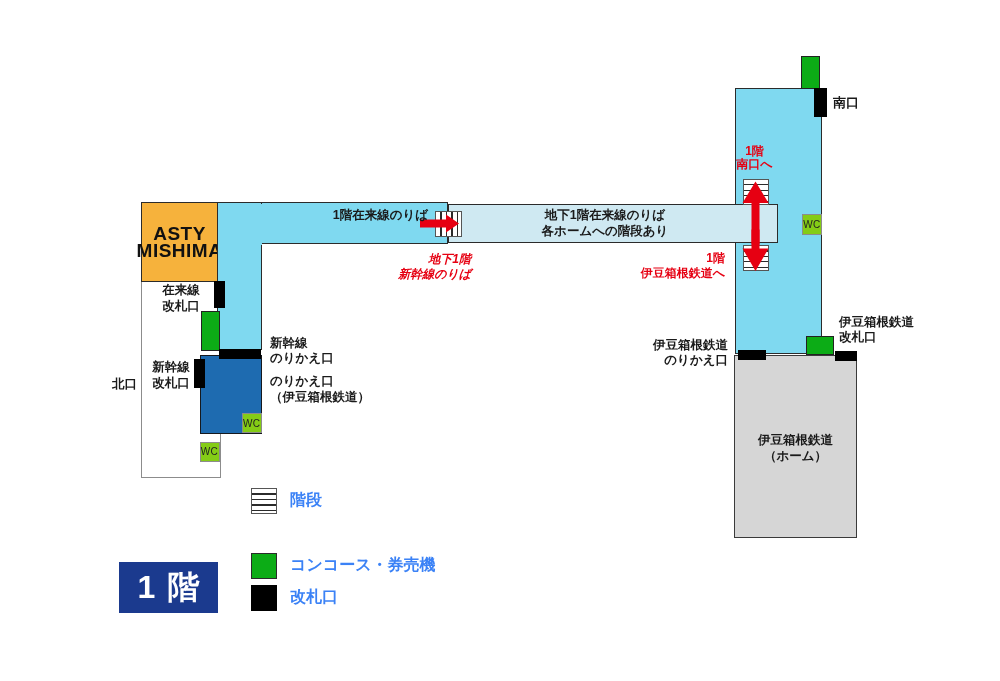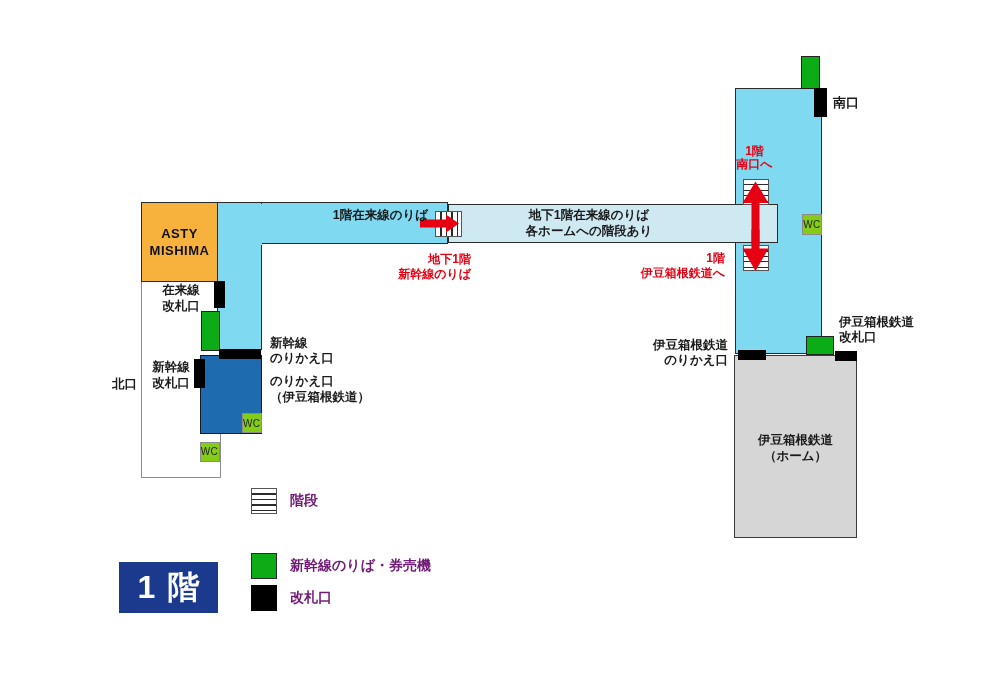--- a/index.html
+++ b/index.html
@@ -48,7 +48,7 @@
   .lbl{position:absolute;font-weight:bold;color:#1a1a1a;white-space:nowrap;z-index:60;}
   .red{color:var(--route_red,#E60012);}
   #lbl-band{left:217px;top:202px;width:231px;height:26px;display:flex;align-items:center;justify-content:center;font-size:12.5px;margin-left:48px;}
-  #lbl-corridor{left:424px;top:204px;width:330px;height:38.5px;display:flex;flex-direction:column;align-items:center;justify-content:center;
+  #lbl-corridor{left:440px;top:204px;width:330px;height:38.5px;display:flex;flex-direction:column;align-items:center;justify-content:center;
                 font-size:12.5px;line-height:16px;}
   #lbl-red-top{left:705.5px;top:144.5px;width:98px;text-align:center;font-size:12px;line-height:13.5px;}
   #lbl-red-left{right:529px;top:252px;text-align:right;font-size:12px;line-height:14.5px;}

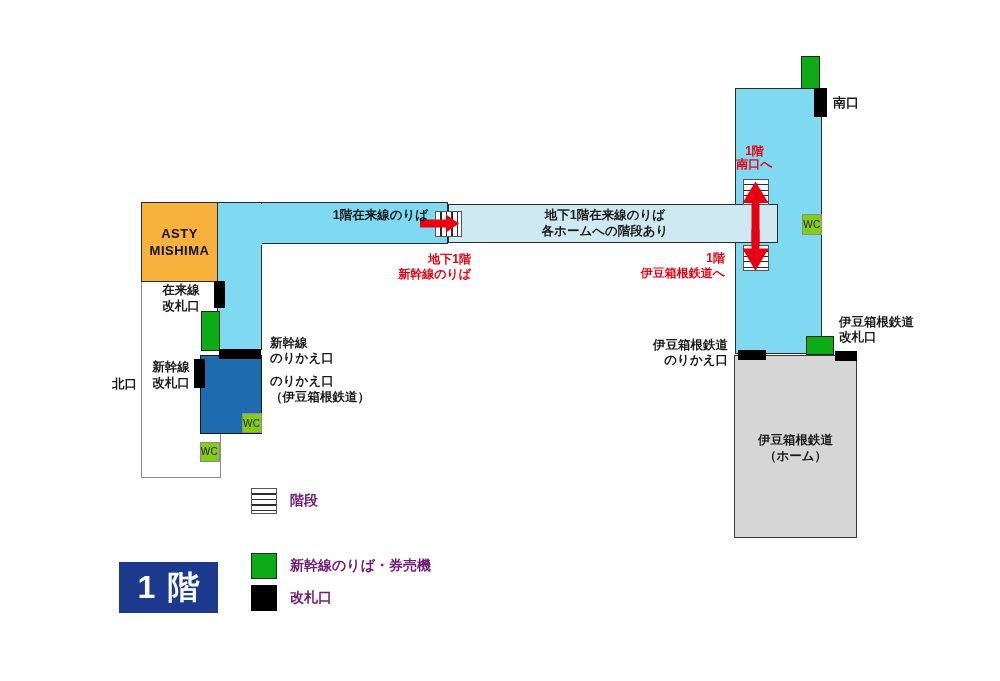--- a/index.html
+++ b/index.html
@@ -11,7 +11,7 @@
   #north-box{left:141px;top:281px;width:80px;height:197px;background:#fff;border:1.5px solid #8c8c8c;z-index:1;}
   #asty{left:141px;top:202px;width:77px;height:80px;background:var(--shop_orange,#F6B23C);border:1.5px solid #2b2b2b;z-index:2;
         display:flex;flex-direction:column;align-items:center;justify-content:center;
-        font-weight:bold;font-size:13px;line-height:17px;letter-spacing:.5px;color:#111;}
+        font-weight:bold;font-size:19px;line-height:17px;letter-spacing:.5px;color:#111;}
   #band{left:217px;top:202px;width:231px;height:42px;background:var(--concourse_cyan,#7FD9F0);border:1.5px solid #2b2b2b;z-index:2;}
   #column{left:217px;top:202px;width:45px;height:148px;background:var(--concourse_cyan,#7FD9F0);border:1.5px solid #2b2b2b;z-index:2;}
   #patch{left:218.5px;top:203.5px;width:43.5px;height:41.5px;background:var(--concourse_cyan,#7FD9F0);z-index:3;}

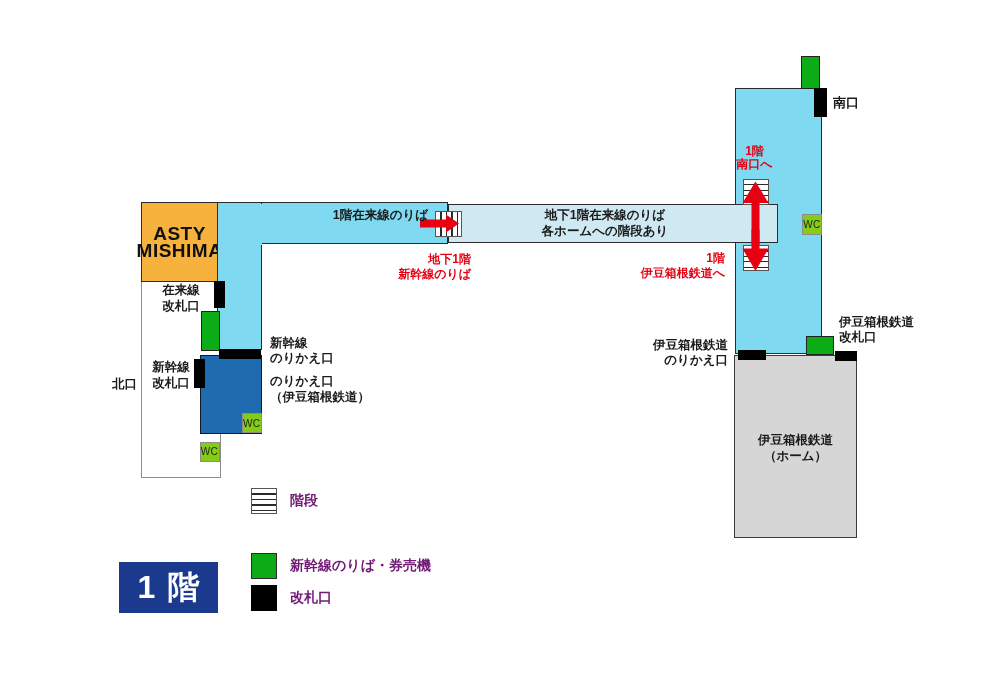--- a/index.html
+++ b/index.html
@@ -51,7 +51,7 @@
   #lbl-corridor{left:440px;top:204px;width:330px;height:38.5px;display:flex;flex-direction:column;align-items:center;justify-content:center;
                 font-size:12.5px;line-height:16px;}
   #lbl-red-top{left:705.5px;top:144.5px;width:98px;text-align:center;font-size:12px;line-height:13.5px;}
-  #lbl-red-left{right:529px;top:252px;text-align:right;font-size:12px;line-height:14.5px;}
+  #lbl-red-left{right:529px;top:252px;text-align:right;font-size:12px;line-height:14.5px;font-style:italic;}
   #lbl-red-right{right:275px;top:251px;text-align:right;font-size:12px;line-height:14.5px;}
   #lbl-south{left:833px;top:94px;font-size:13px;}
   #lbl-north{right:863px;top:375.5px;font-size:12.5px;}

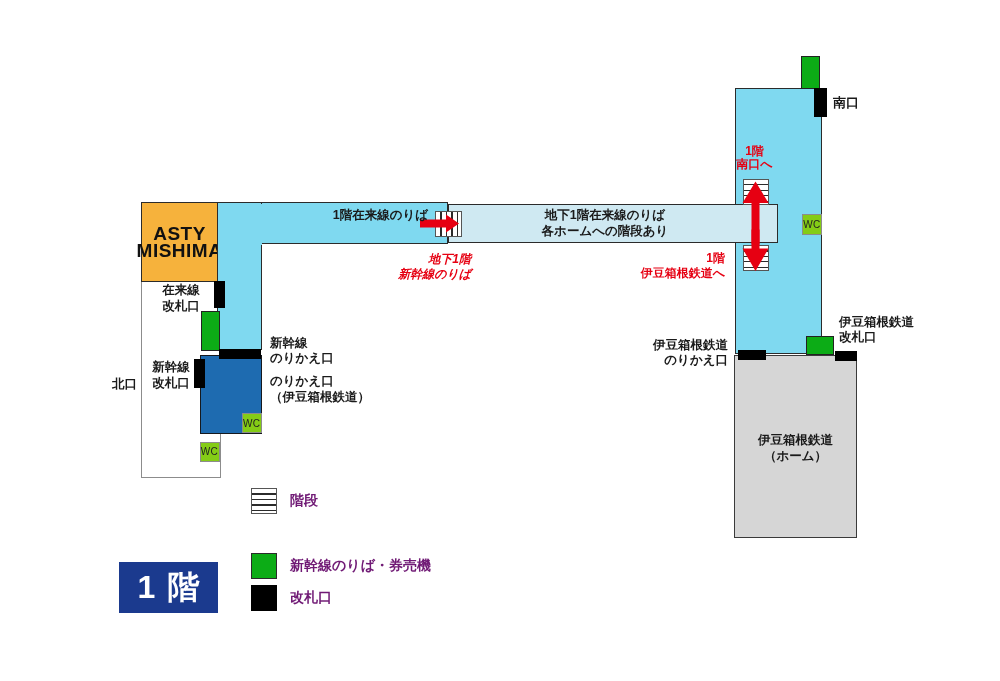--- a/index.html
+++ b/index.html
@@ -65,7 +65,7 @@
   
   .legend-row{position:absolute;display:flex;align-items:center;gap:13px;z-index:12;}
   .legend-icon{width:26.5px;height:25.5px;}
-  .legend-label{font-weight:bold;font-size:14px;color:#701a75;white-space:nowrap;}
+  .legend-label{font-weight:bold;font-size:16px;color:#3b82f6;white-space:nowrap;}
   #legend-row-stairs{left:250.5px;top:488px;}
   #legend-row-shop{left:250.5px;top:520.5px;}
   #legend-row-midori{left:250.5px;top:553px;}

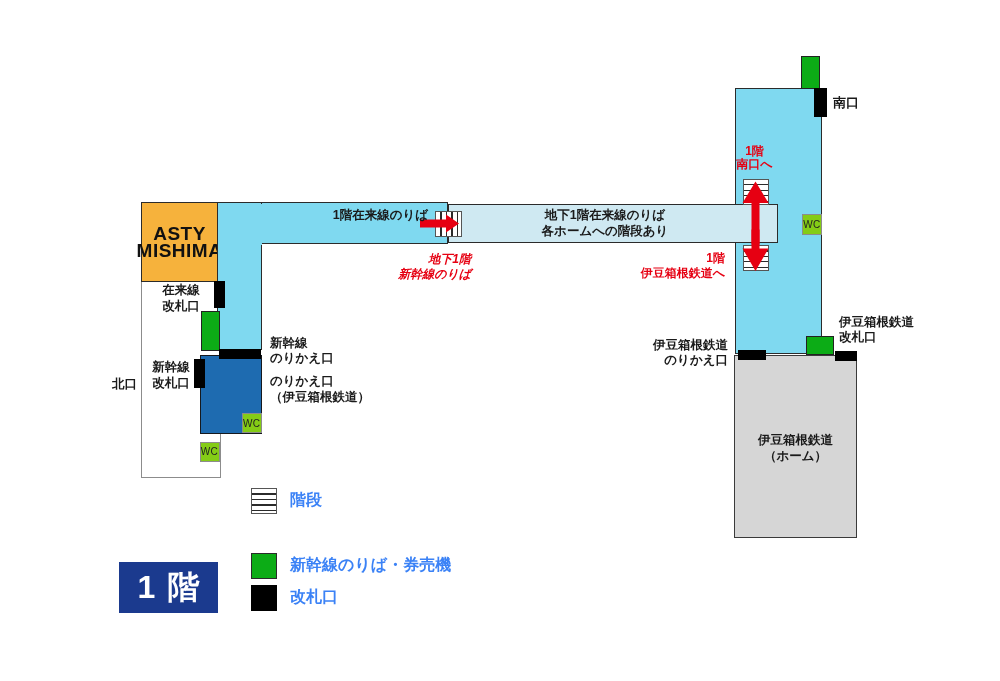--- a/index.html
+++ b/index.html
@@ -177,7 +177,7 @@
   </div>
   <div class="legend-row" id="legend-row-midori">
     <div class="legend-icon" id="legend-icon-midori"></div>
-    <div class="legend-label">新幹線のりば・券売機</div>
+    <div class="legend-label">コンコース・券売機</div>
   </div>
   <div class="legend-row" id="legend-row-gate">
     <div class="legend-icon" id="legend-icon-gate"></div>

